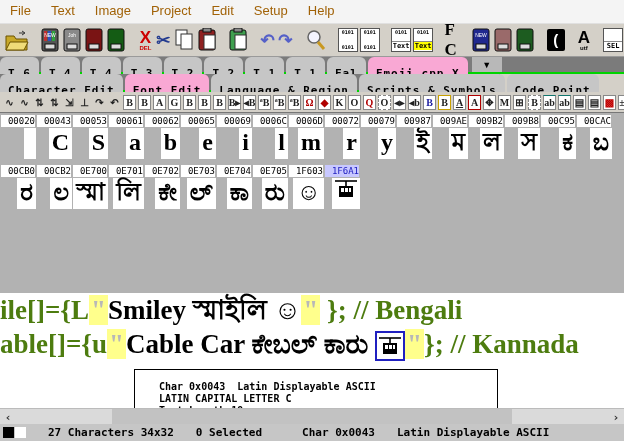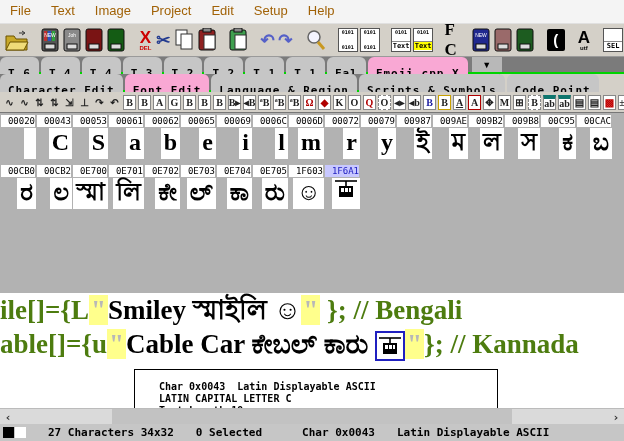--- a/index.html
+++ b/index.html
@@ -70,7 +70,7 @@
   }
   .gt-box { background:#fff; border:1px solid #888; padding:0 1px; }
   .gt-dash { border-style:dashed; }
-  .gt-topline { border-top:4px solid #0f766e; }
+  .gt-topline { border-top:1px solid #0f766e; }
   
   #grid-panel {
     position:absolute; top:113px; left:0; width:624px; height:180px;

